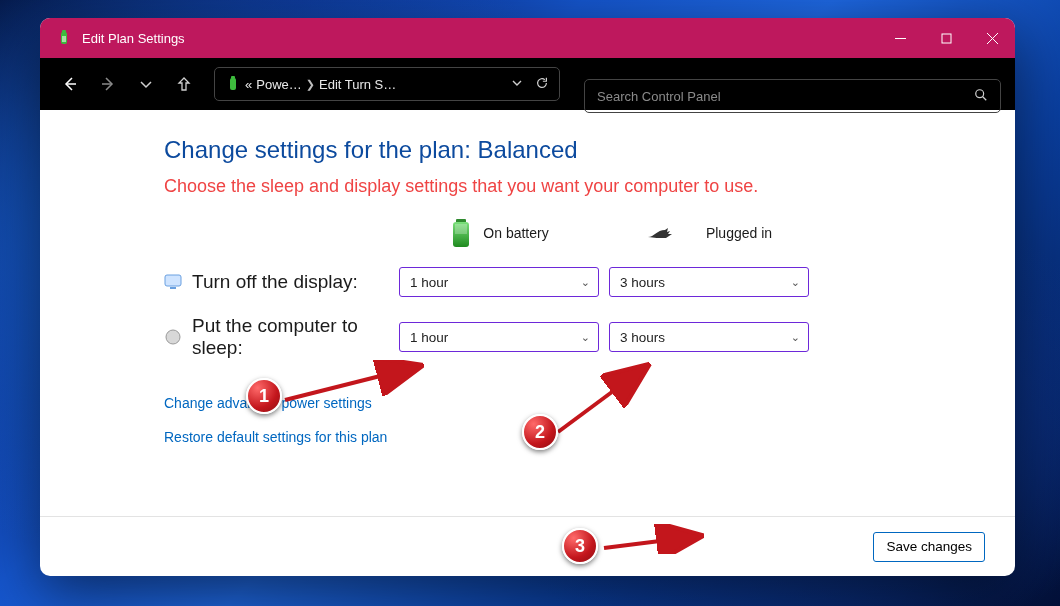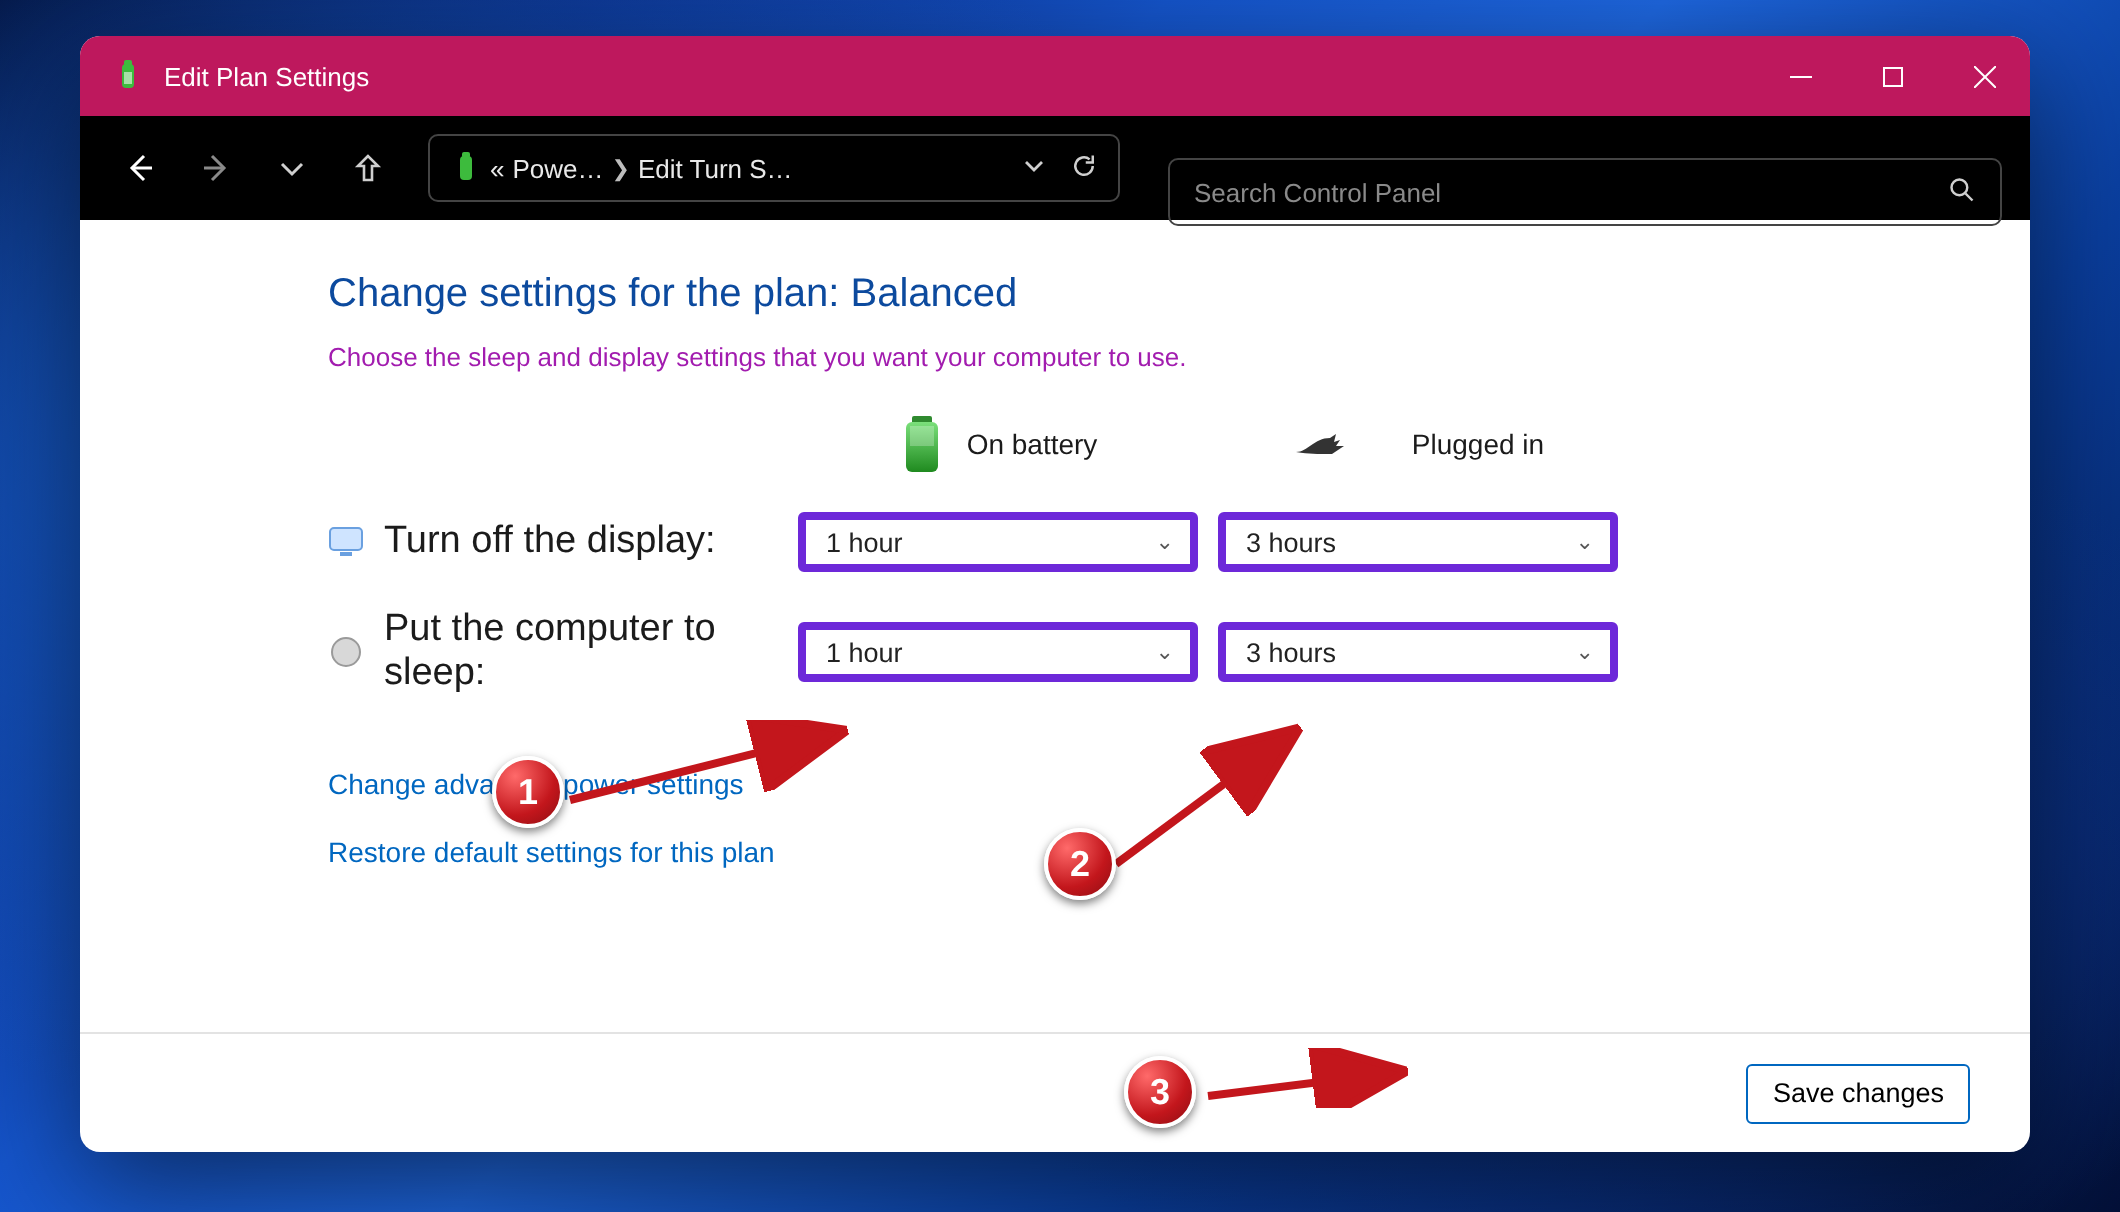--- a/index.html
+++ b/index.html
@@ -38,7 +38,7 @@
   .searchbox input::placeholder{color:#8a8a8a;}
   
   .content{flex:1;padding:26px 28px 0 124px;font-size:14px;color:#1b1b1b;position:relative;}
-  .heading{color:#0c4a9e;font-size:20px;font-weight:400;margin-bottom:12px;}
+  .heading{color:#0c4a9e;font-size:24px;font-weight:400;margin-bottom:12px;}
   .sub{font-size:13px;margin-bottom:20px;color:#a21caf;}
   .grid{display:grid;grid-template-columns:225px 200px 200px;column-gap:10px;row-gap:18px;align-items:center;}
   .colhdr{display:flex;align-items:center;gap:10px;font-size:14px;}

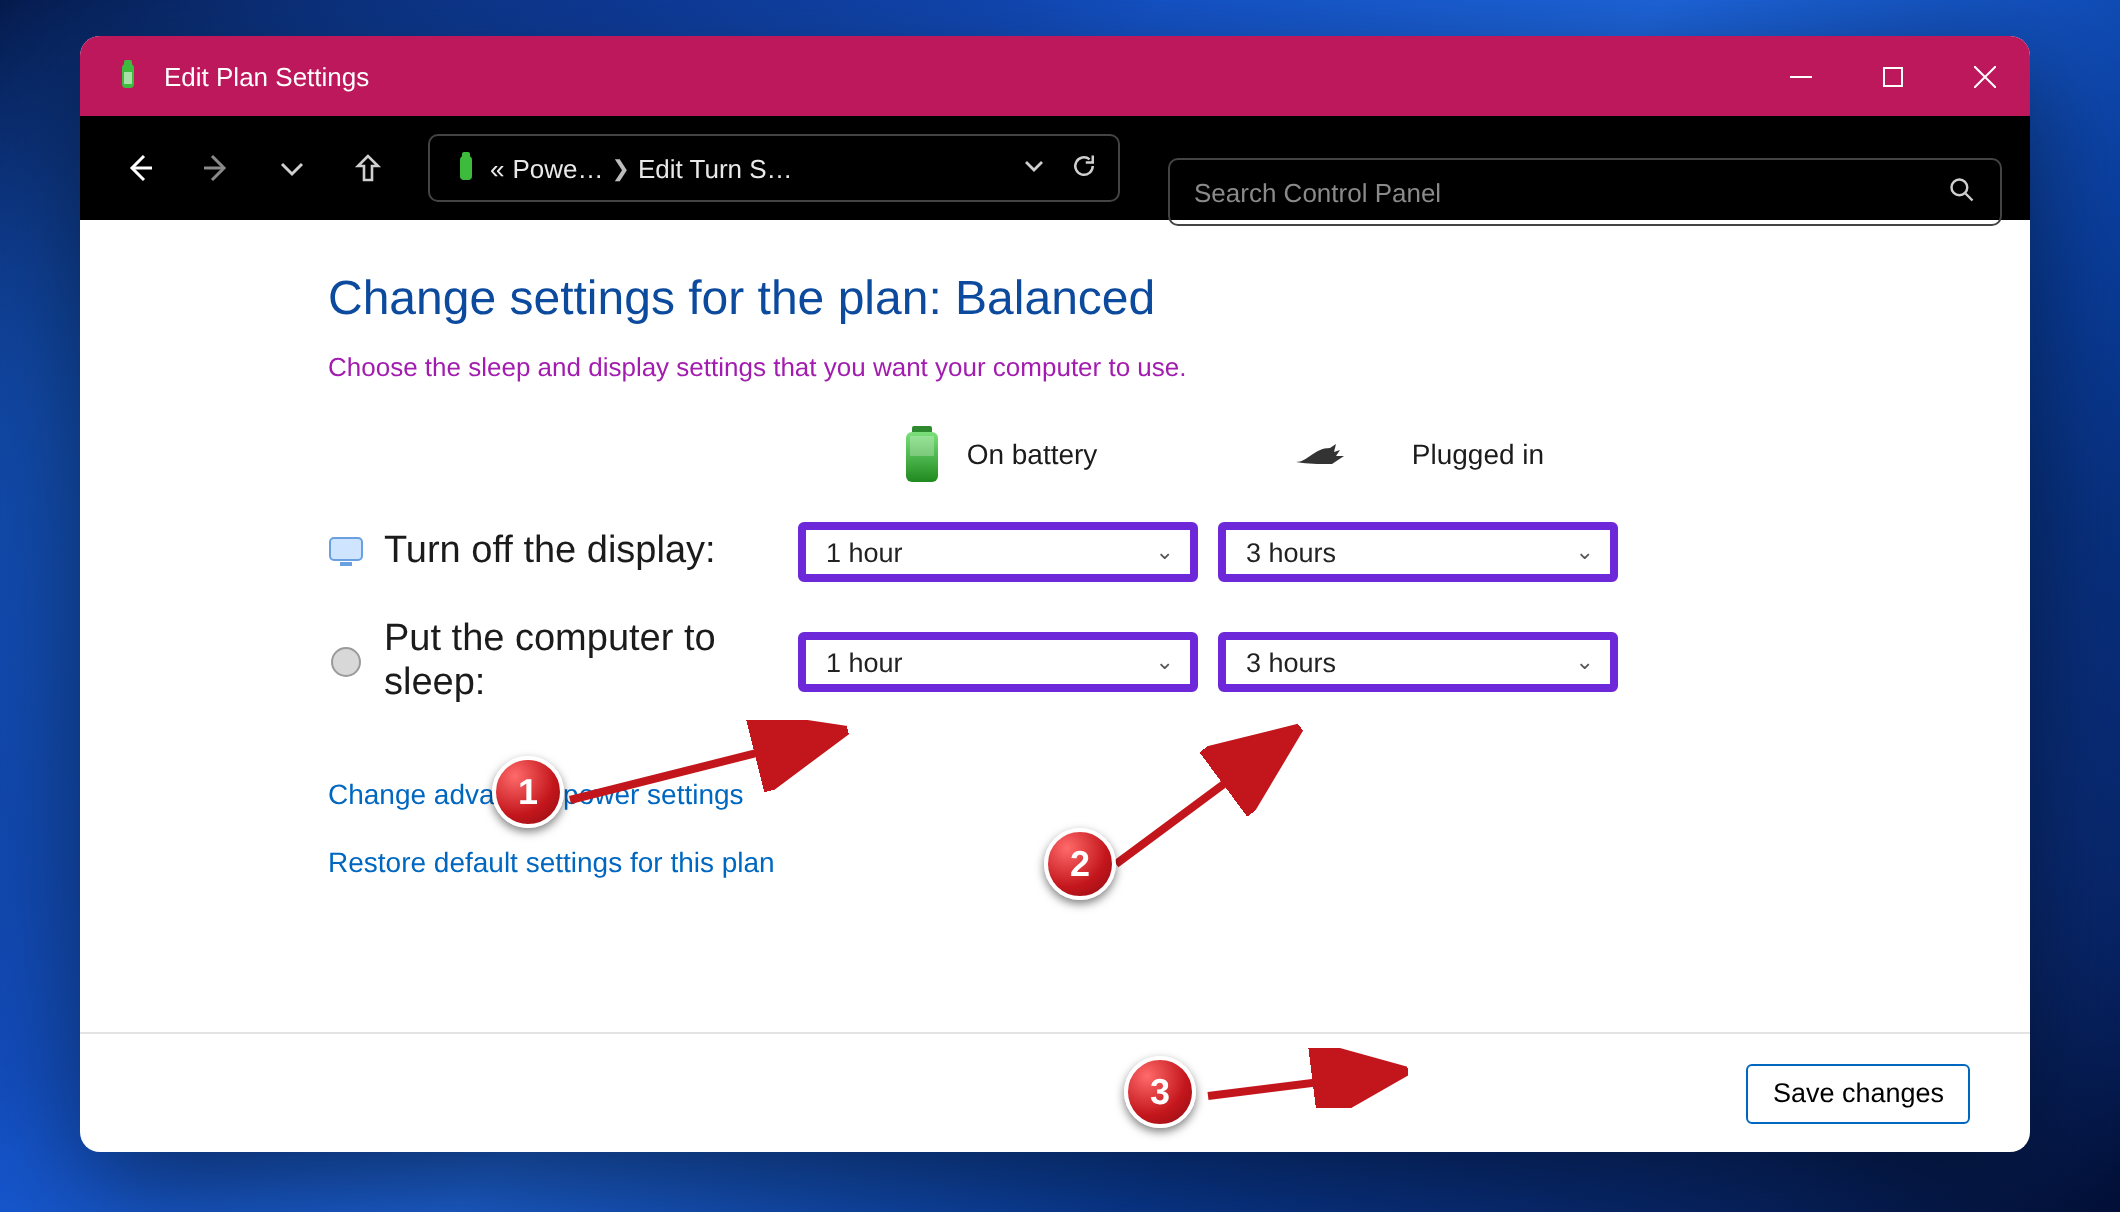--- a/index.html
+++ b/index.html
@@ -39,7 +39,7 @@
   
   .content{flex:1;padding:26px 28px 0 124px;font-size:14px;color:#1b1b1b;position:relative;}
   .heading{color:#0c4a9e;font-size:24px;font-weight:400;margin-bottom:12px;}
-  .sub{font-size:13px;margin-bottom:20px;color:#a21caf;}
+  .sub{font-size:18px;margin-bottom:20px;color:#ef4444;}
   .grid{display:grid;grid-template-columns:225px 200px 200px;column-gap:10px;row-gap:18px;align-items:center;}
   .colhdr{display:flex;align-items:center;gap:10px;font-size:14px;}
   .baticon{width:24px;height:32px;display:inline-flex;}

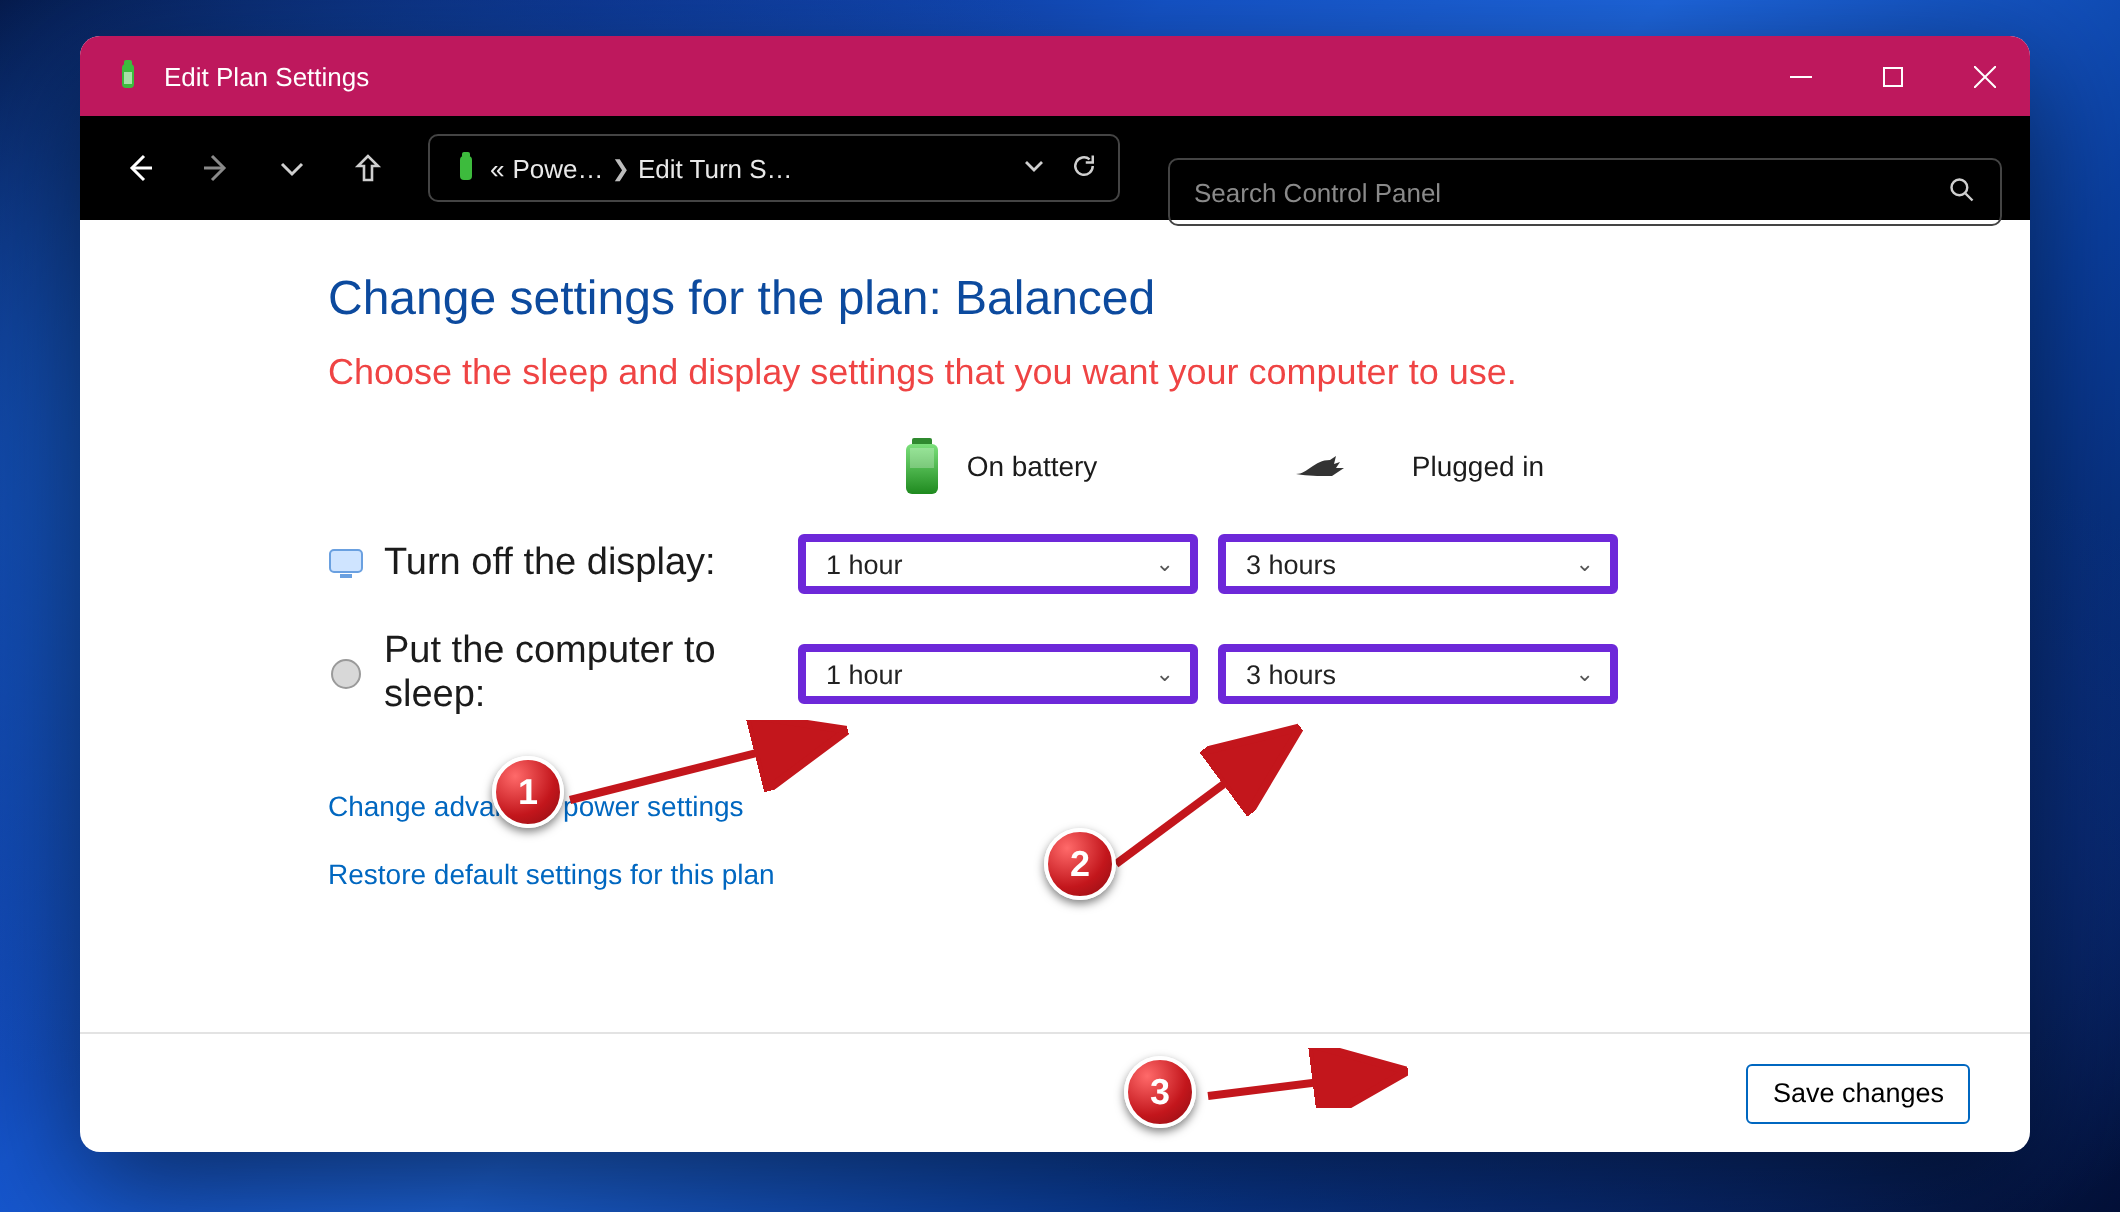--- a/index.html
+++ b/index.html
@@ -46,7 +46,7 @@
   .plugicon{width:28px;height:14px;display:inline-flex;}
   .rowlabel{display:flex;align-items:center;gap:10px;font-size:19px;}
   .rowicon{width:18px;height:18px;display:inline-flex;}
-  .dropdown{height:30px;border:4px solid #6d28d9;border-radius:3px;background:#fff;
+  .dropdown{height:30px;border:1px solid #6d28d9;border-radius:3px;background:#fff;
     display:flex;align-items:center;padding:0 10px;font-size:13.5px;color:#222;position:relative;}
   .dropdown .caret{position:absolute;right:8px;top:50%;transform:translateY(-50%);font-size:11px;color:#555;}
   .links{margin-top:36px;display:flex;flex-direction:column;gap:18px;}

